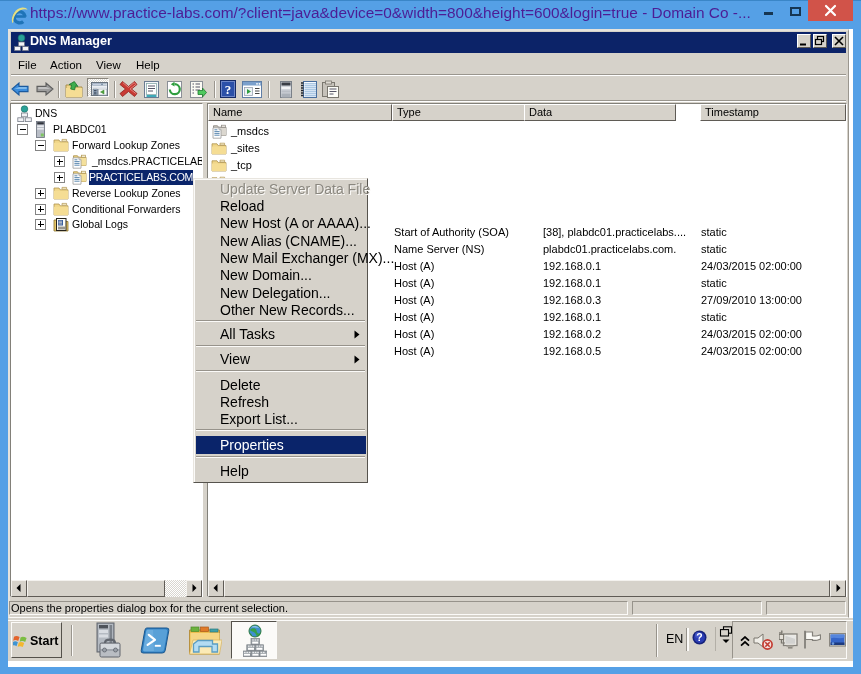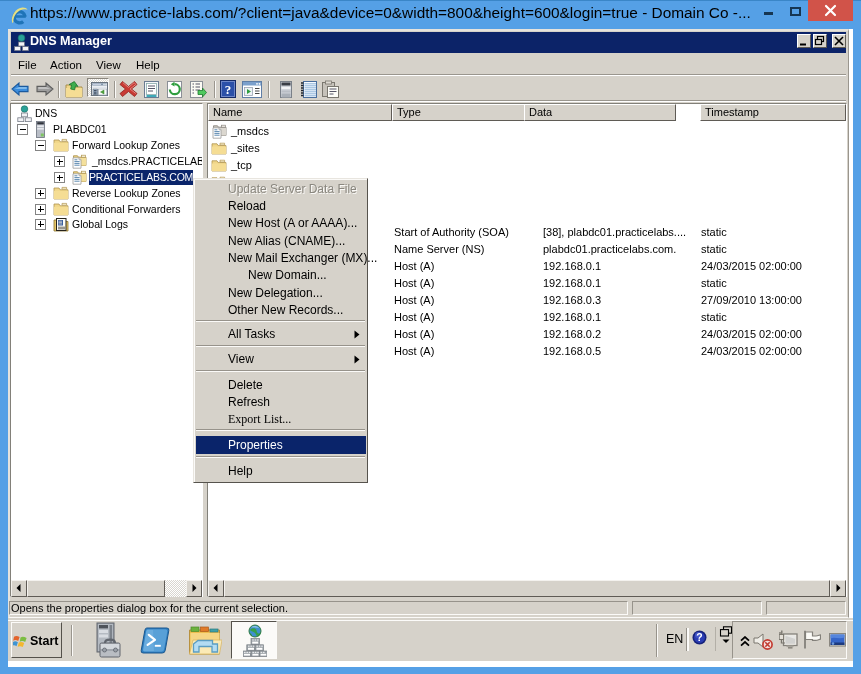--- a/index.html
+++ b/index.html
@@ -17,7 +17,7 @@
   <path d="M7.3 11.2 L 18.8 11.2 L 18.8 13.8 L 7.3 13.8 Z" fill="#1f74b8"></path>
   <path d="M5.2 19 C3.5 11.5 9 3.8 15.5 3.6 C18 3.5 19.6 4.4 20.6 5.8 C18.8 5 16.2 5.1 14 6.1 C9.2 8.1 6.4 12.5 6.3 18.2 Z" fill="#e5df83"></path>
 </svg>
-<div class="abs txt" style="left:30px;top:4px;font-size:15.4px;color:#000000;">https://www.practice-labs.com/?client=java&amp;device=0&amp;width=800&amp;height=600&amp;login=true - Domain Co -...</div>
+<div class="abs txt" style="left:30px;top:4px;font-size:15.4px;color:#4c1d95;">https://www.practice-labs.com/?client=java&amp;device=0&amp;width=800&amp;height=600&amp;login=true - Domain Co -...</div>
 <div class="abs" style="left:764px;top:12px;width:9px;height:3px;background:#163652;"></div>
 <div class="abs" style="left:790px;top:7px;width:11px;height:9px;border:2px solid #163652;"></div>
 <div class="abs" style="left:808px;top:0;width:45px;height:21px;background:#d15349;"></div>

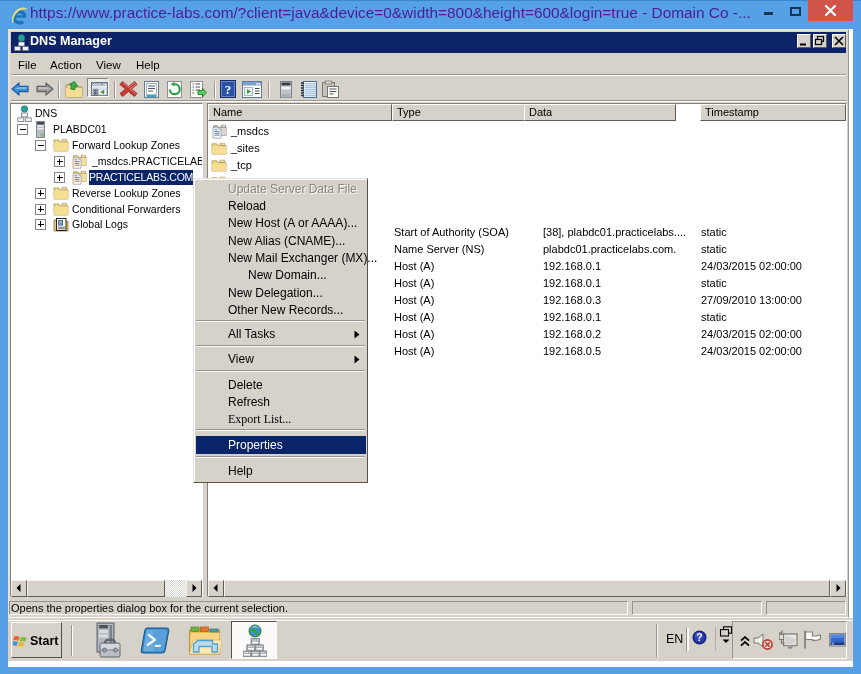--- a/index.html
+++ b/index.html
@@ -367,7 +367,7 @@
 
 <div class="abs" style="left:193px;top:178px;width:175px;height:305px;background:#d6d2ca;border-top:1px solid #e8e5df;border-left:1px solid #e8e5df;border-right:1.5px solid #56534d;border-bottom:1.5px solid #56534d;box-shadow:inset 1px 1px 0 #fbfaf8;"></div>
 <style>
- .mi { position:absolute; left:228px; font-size:12px; line-height:14px; color:#000; white-space:nowrap; }
+ .mi { position:absolute; left:220px; font-size:14px; line-height:14px; color:#000; white-space:nowrap; }
  .msep { position:absolute; left:196px; width:169px; height:2px; border-top:1px solid #97938b; border-bottom:1px solid #fbfaf8; }
 </style>
 <div class="mi" style="top:182px;color:#8a877f;text-shadow:1px 1px 0 #fbfaf8;">Update Server Data File</div>

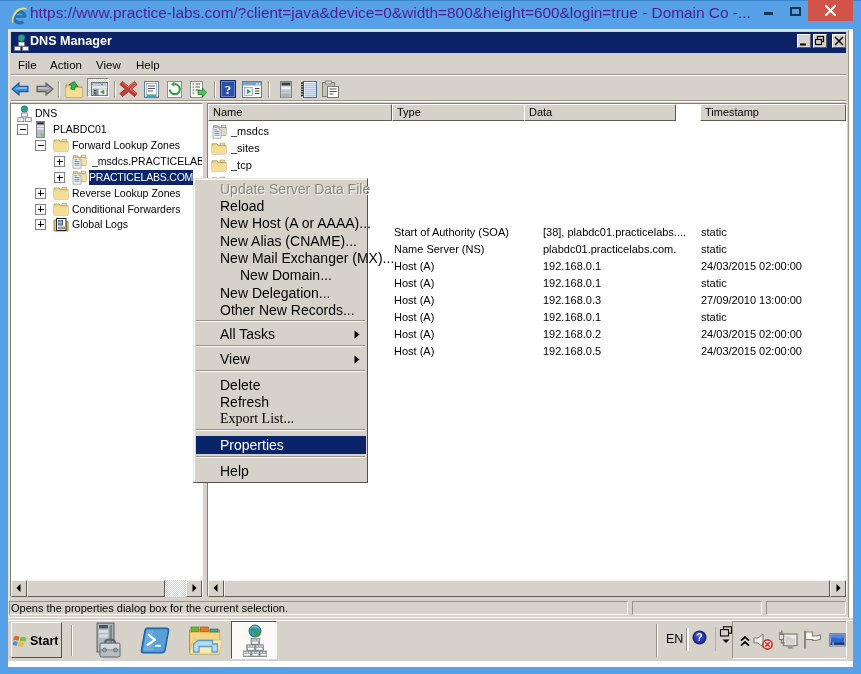--- a/index.html
+++ b/index.html
@@ -375,7 +375,7 @@
 <div class="mi" style="top:216px;">New Host (A or AAAA)...</div>
 <div class="mi" style="top:234px;">New Alias (CNAME)...</div>
 <div class="mi" style="top:251px;">New Mail Exchanger (MX)...</div>
-<div class="mi" style="top:268px;margin-left:20px;">New Domain...</div>
+<div class="mi" style="top:268px;">New Domain...</div>
 <div class="mi" style="top:286px;">New Delegation...</div>
 <div class="mi" style="top:303px;">Other New Records...</div>
 <div class="msep" style="top:320px;"></div>

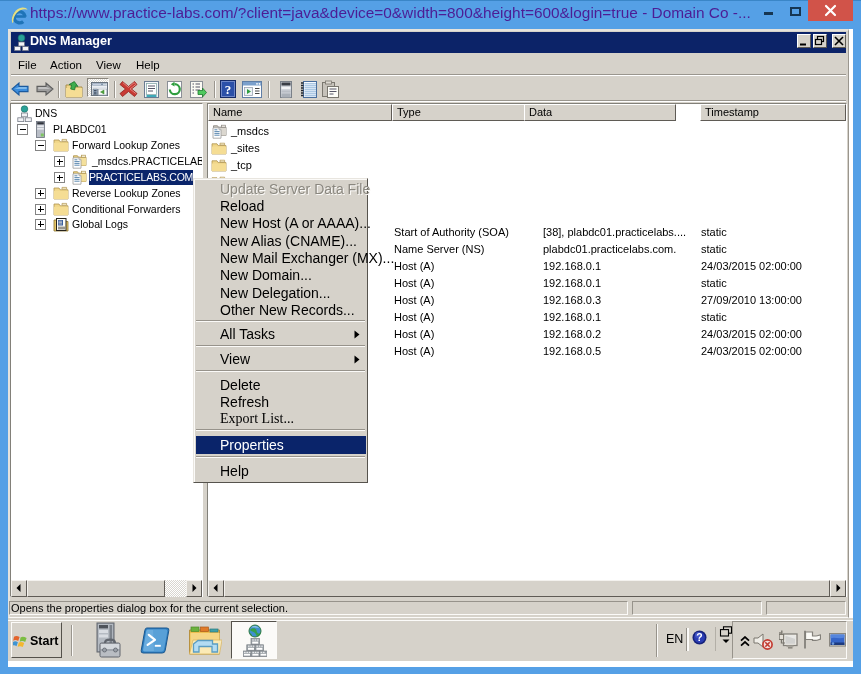--- a/index.html
+++ b/index.html
@@ -391,7 +391,7 @@
 <div class="msep" style="top:370px;"></div>
 <div class="mi" style="top:378px;">Delete</div>
 <div class="mi" style="top:395px;">Refresh</div>
-<div class="mi" style="top:412px;font-family:Liberation Serif, serif;">Export List...</div>
+<div class="mi" style="top:412px;">Export List...</div>
 <div class="msep" style="top:429px;"></div>
 <div class="abs" style="left:195.5px;top:436px;width:170px;height:17.5px;background:#0a246a;"></div>
 <div class="mi" style="top:438px;color:#fff;">Properties</div>

